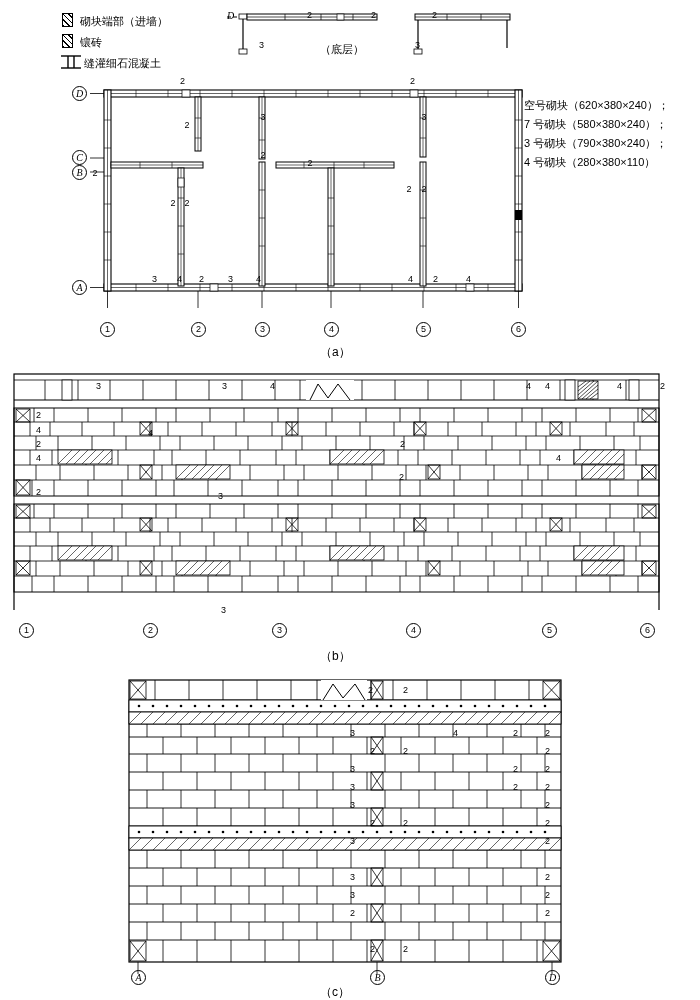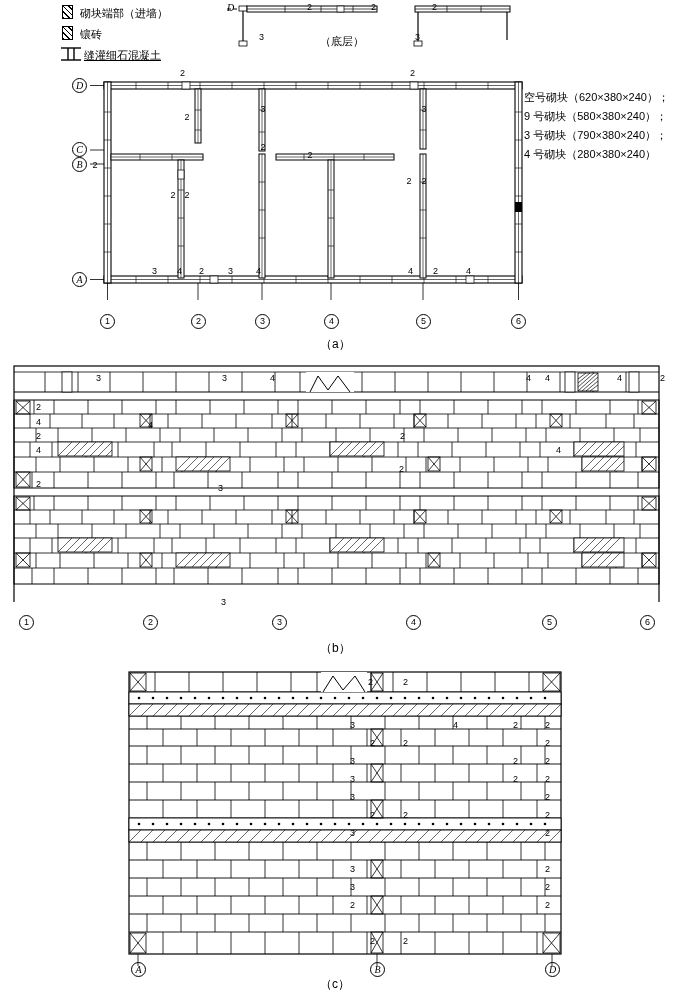--- a/index.html
+++ b/index.html
@@ -17,7 +17,7 @@
   }
   .page {
     position: absolute;
-    left: 0; top: 0;
+    left: 0; top: 8px;
     width: 700px;
     height: 700px;
   }

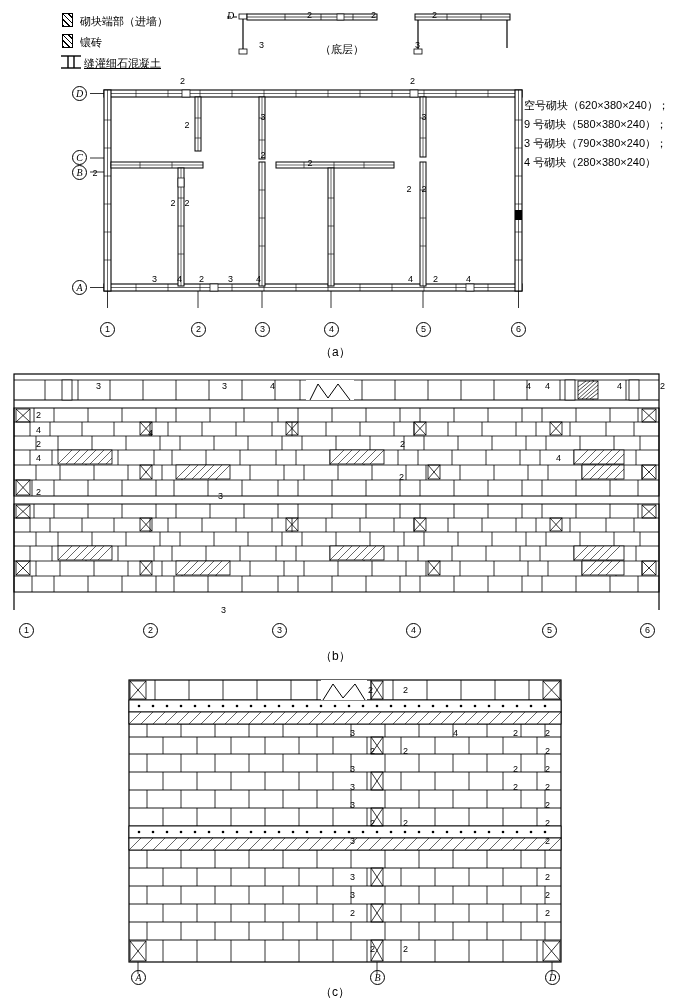--- a/index.html
+++ b/index.html
@@ -85,7 +85,7 @@
       <line x1="8" y1="2" x2="8" y2="14" stroke="#000" stroke-width="1.4"></line>
       <line x1="14" y1="2" x2="14" y2="14" stroke="#000" stroke-width="1.4"></line>
     </svg>
-    <div class="lbl" style="left:84px;top:50px;text-decoration:underline;">缝灌细石混凝土</div>
+    <div class="lbl" style="left:84px;top:50px;">缝灌细石混凝土</div>
   </div>
 
   <div>

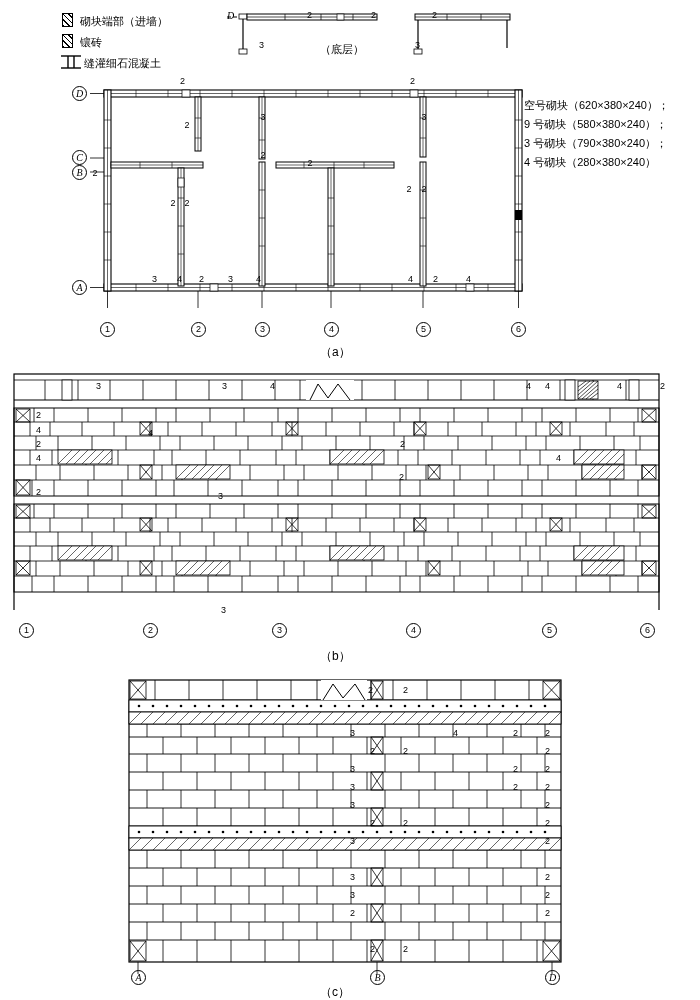--- a/index.html
+++ b/index.html
@@ -123,7 +123,7 @@
 
   <div class="notes" style="left:524px;top:88px;">
     <div>空号砌块（620×380×240）；</div>
-    <div>9 号砌块（580×380×240）；</div>
+    <div>7 号砌块（580×380×240）；</div>
     <div>3 号砌块（790×380×240）；</div>
     <div>4 号砌块（280×380×240）</div>
   </div>

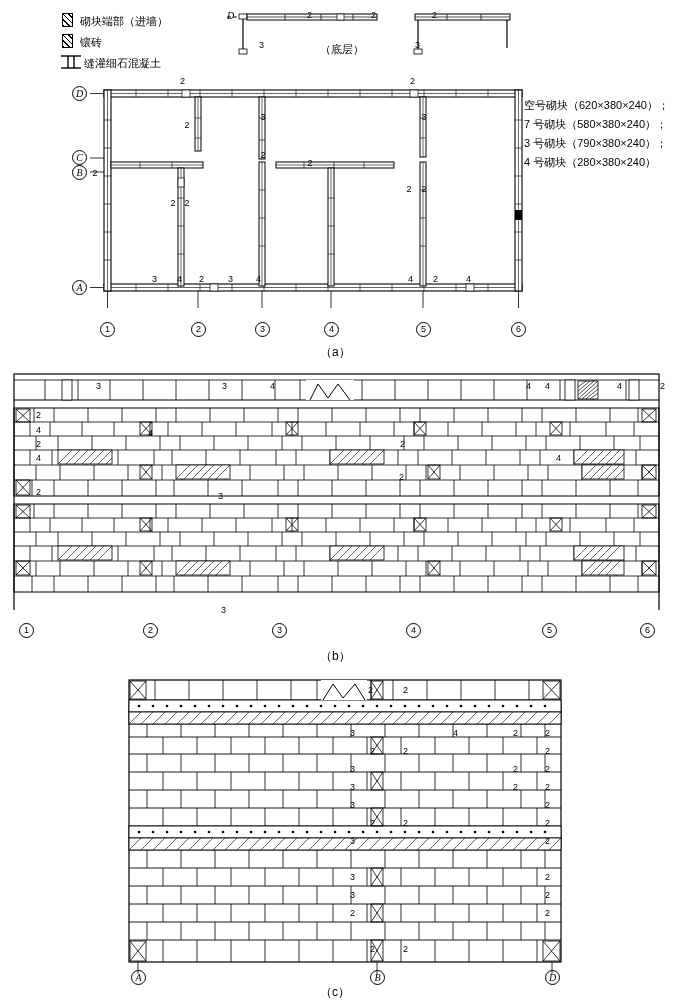--- a/index.html
+++ b/index.html
@@ -125,7 +125,7 @@
     <div>空号砌块（620×380×240）；</div>
     <div>7 号砌块（580×380×240）；</div>
     <div>3 号砌块（790×380×240）；</div>
-    <div>4 号砌块（280×380×240）</div>
+    <div>4 号砌块（280×380×110）</div>
   </div>
 
   <div>

